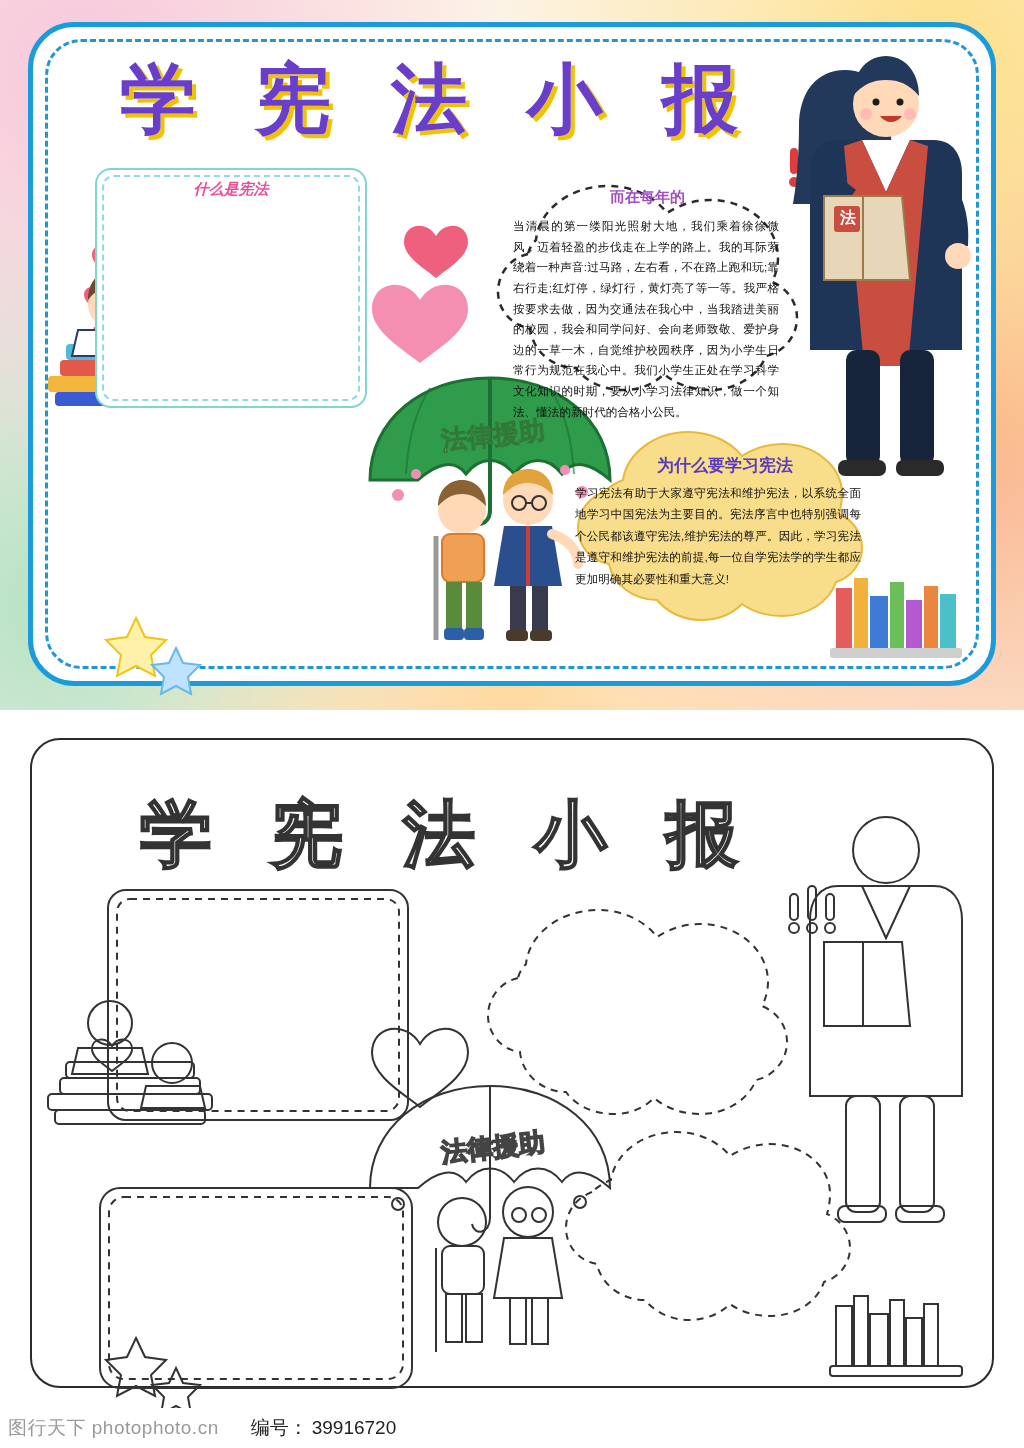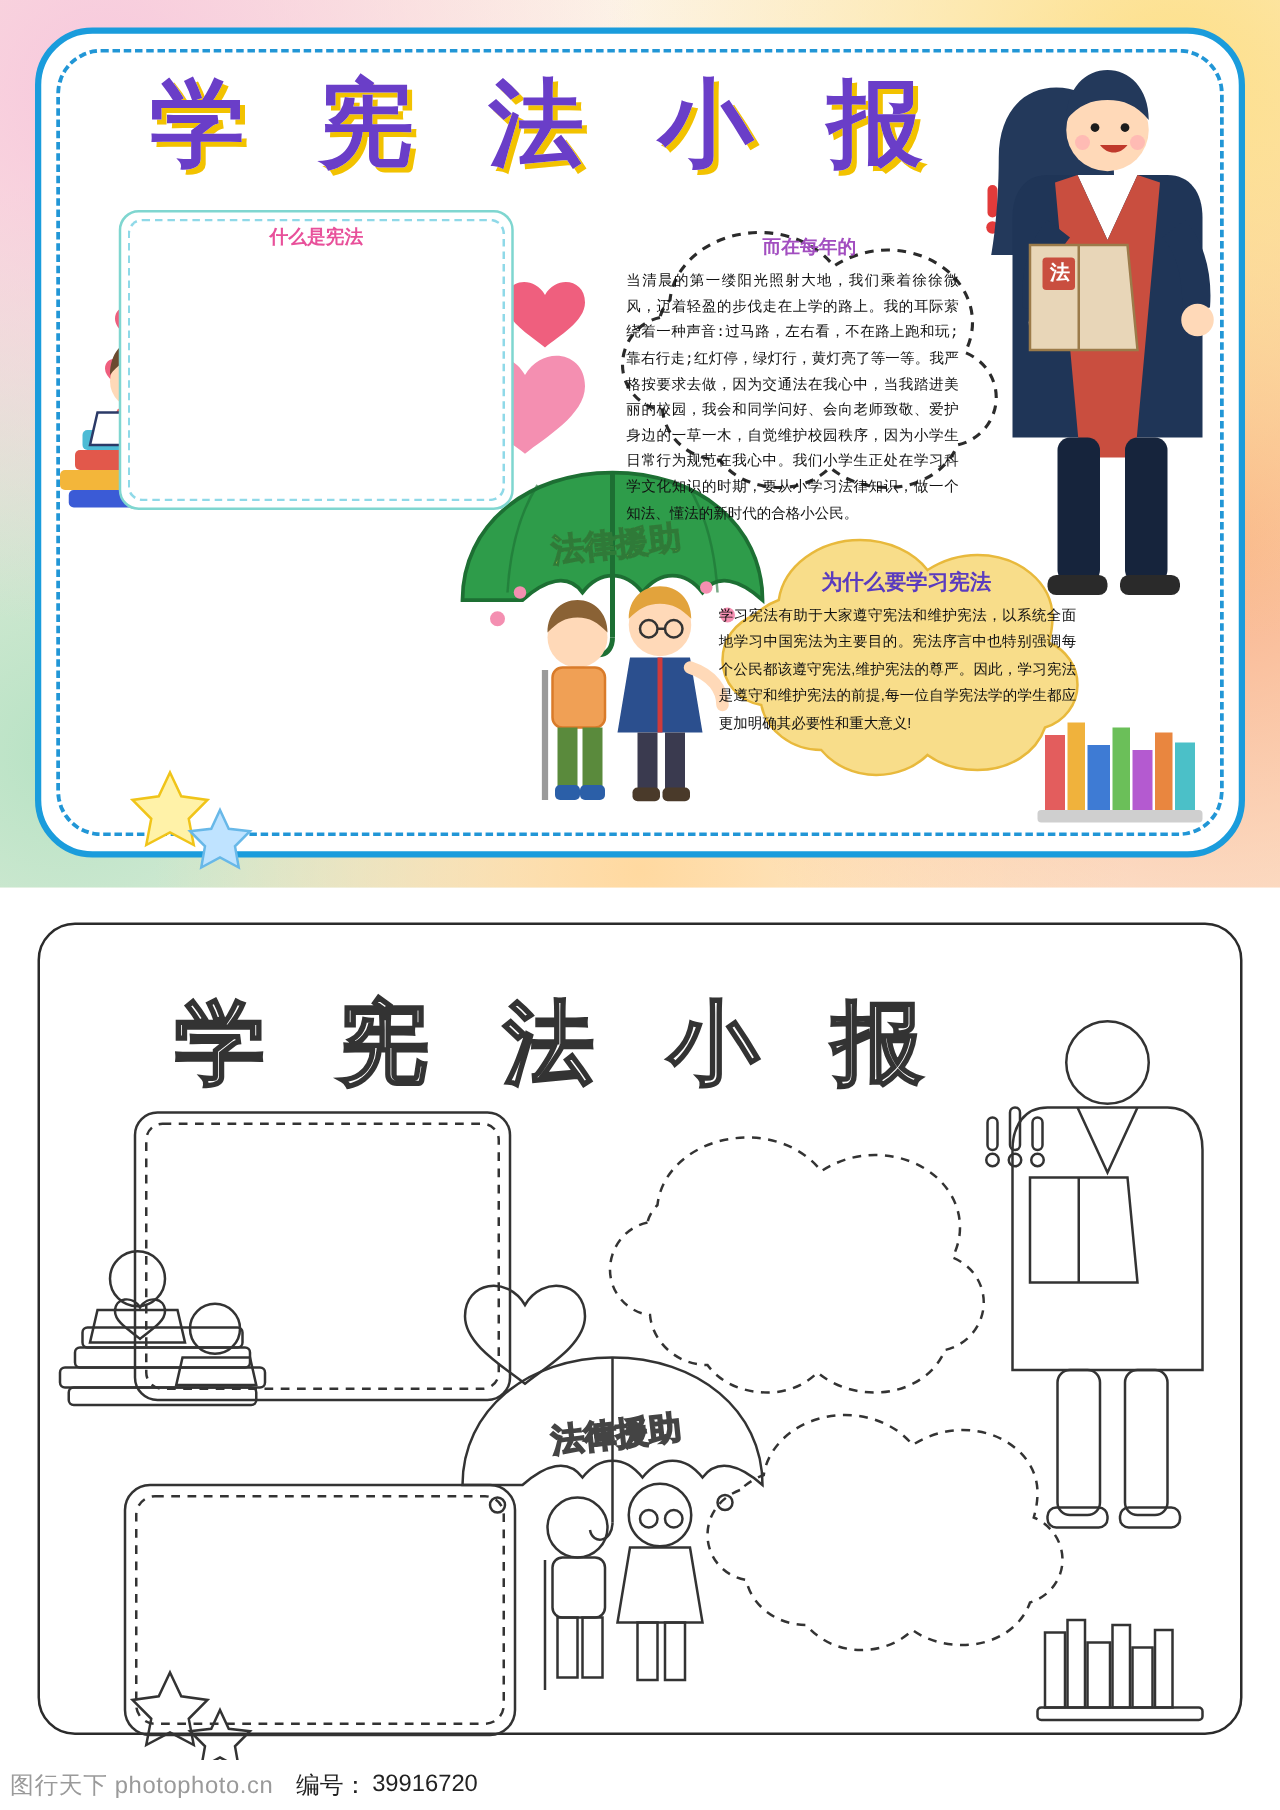--- a/index.html
+++ b/index.html
@@ -50,8 +50,8 @@
 
   
   .box-what {
-    position:absolute; left:95px; top:168px; width:316px; height:240px;
-    border:2px solid #7fd6d0; border-radius:16px; background:#fff;
+    position:absolute; left:95px; top:168px; width:272px; height:240px;
+    border:2px solid #7fd6d0; border-radius:16px; background:#fff;font-style:italic;
   }
   .box-what:after{
     content:""; position:absolute; left:5px; top:5px; right:5px; bottom:5px;

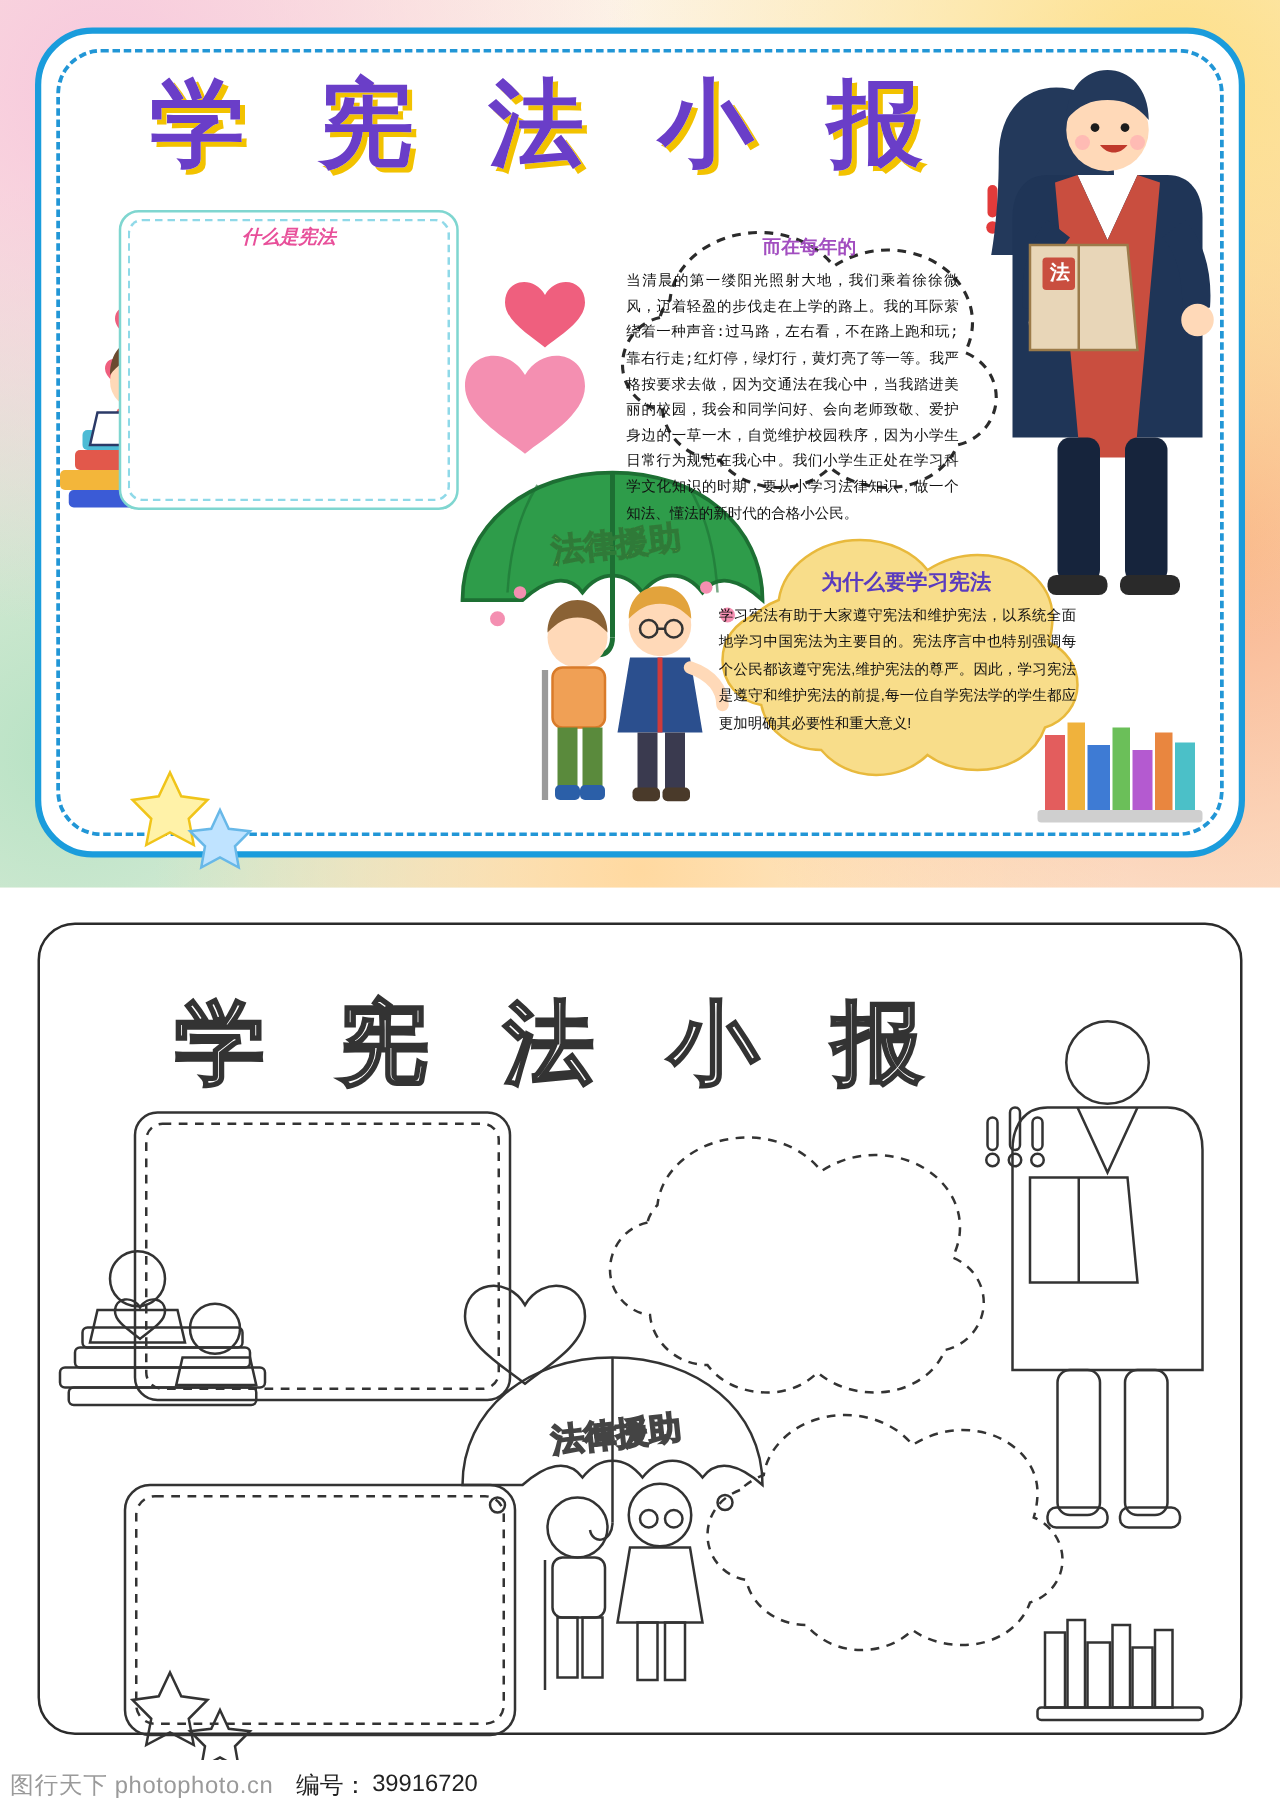--- a/index.html
+++ b/index.html
@@ -77,8 +77,8 @@
     font-size:15px; font-weight:bold; color:#a24ec0; z-index:3;
   }
   .cloud-heart .body {
-    position:absolute; left:31px; top:54px; width:266px;
-    font-size:11.6px; line-height:1.78; color:#111; text-align:justify; z-index:3;font-family:Liberation Mono, monospace;
+    position:absolute; left:43px; top:54px; width:266px;
+    font-size:11.6px; line-height:1.78; color:#111; text-align:justify; z-index:3;
   }
 
   

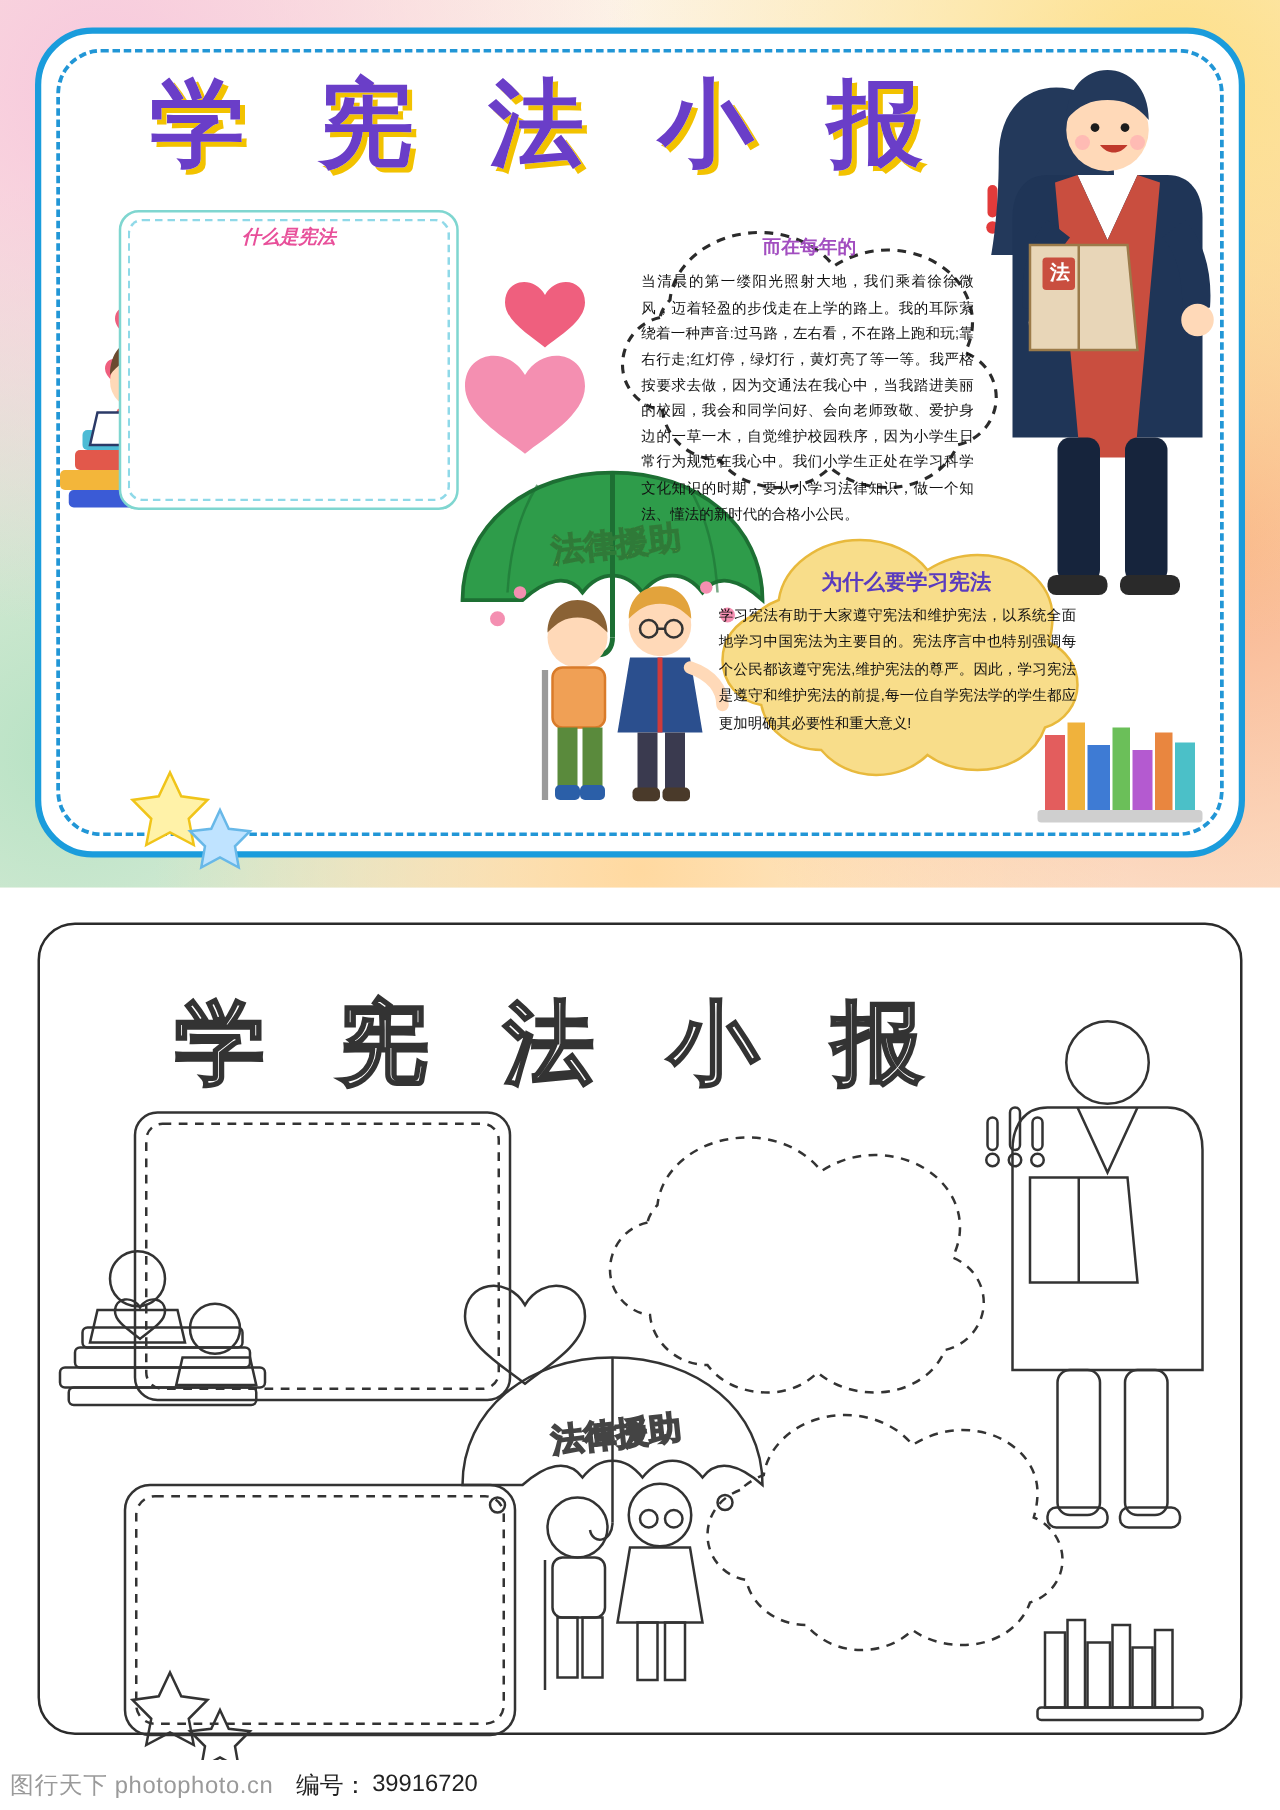--- a/index.html
+++ b/index.html
@@ -132,7 +132,7 @@
     font-size:18px; color:#666;
   }
   .footer .wm { margin-left:8px; color:#9a9a9a; font-size:19px; letter-spacing:0.5px; }
-  .footer .code { margin-left:18px; color:#222; font-size:19px; }
+  .footer .code { margin-left:32px; color:#222; font-size:19px; }
 
   .svgwrap { position:absolute; left:0; top:0; width:100%; height:100%; pointer-events:none; }
 </style>

